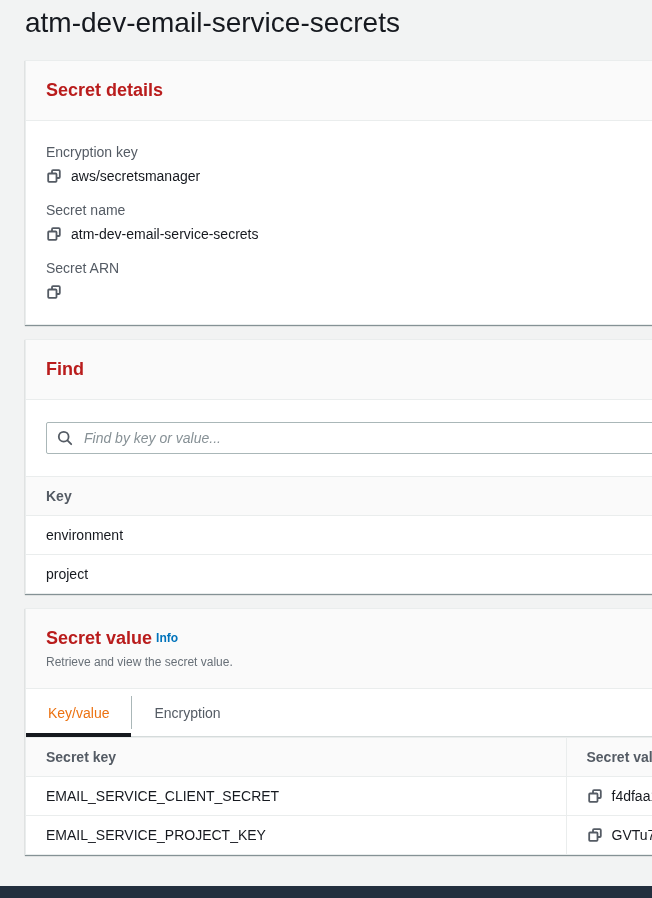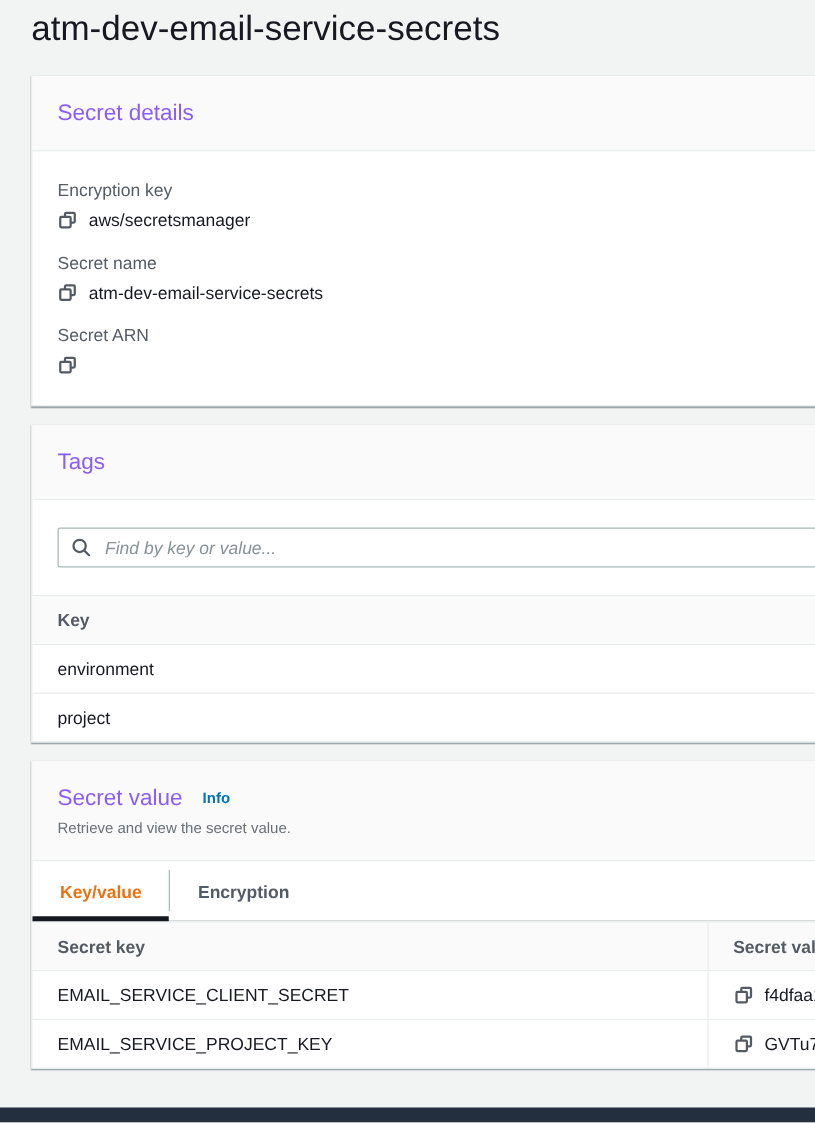--- a/index.html
+++ b/index.html
@@ -36,9 +36,9 @@
   }
   .card-header h2 {
     font-size: 18px;
-    font-weight: 400;
+    font-weight: 700;
     margin: 0;
-    color: #8b5cf6;
+    color: #b91c1c;
     display: inline;
   }
   .card-desc {

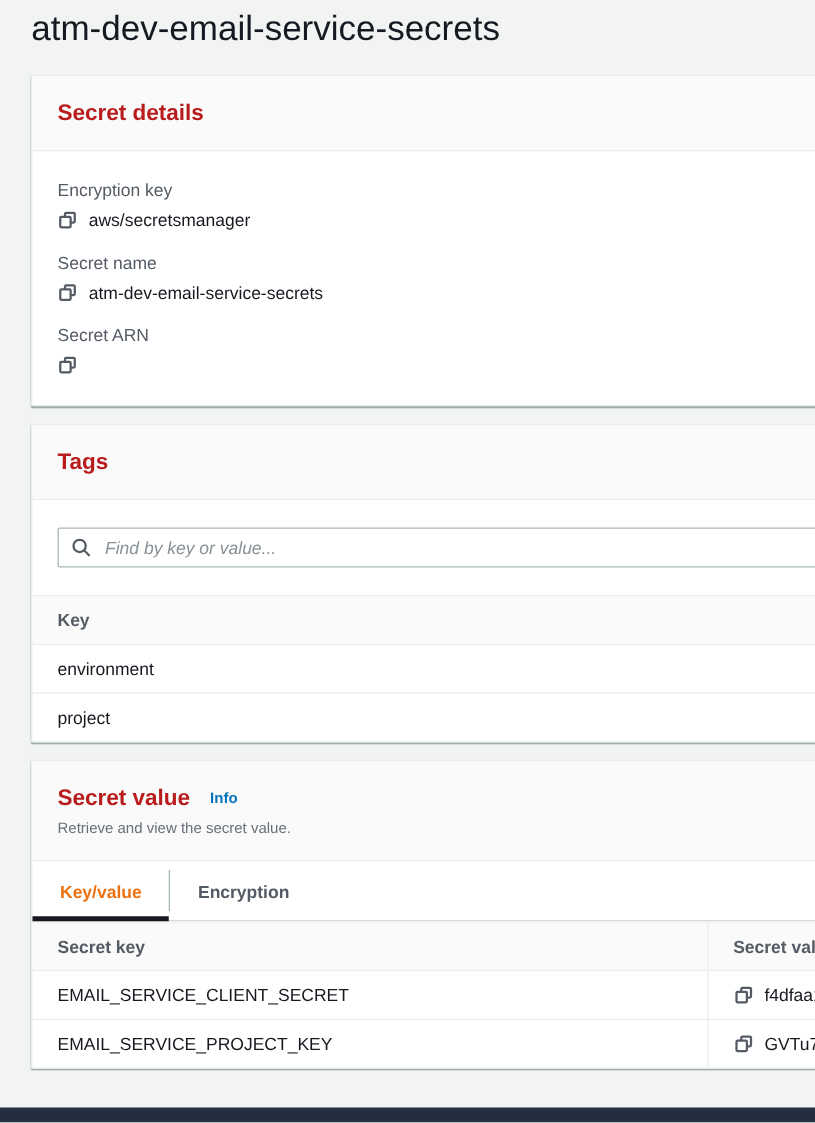--- a/index.html
+++ b/index.html
@@ -214,7 +214,7 @@
 
   <section class="card">
     <div class="card-header">
-      <h2>Tags</h2>
+      <h2>Find</h2>
     </div>
     <div class="search-wrap">
       <div class="search-box">

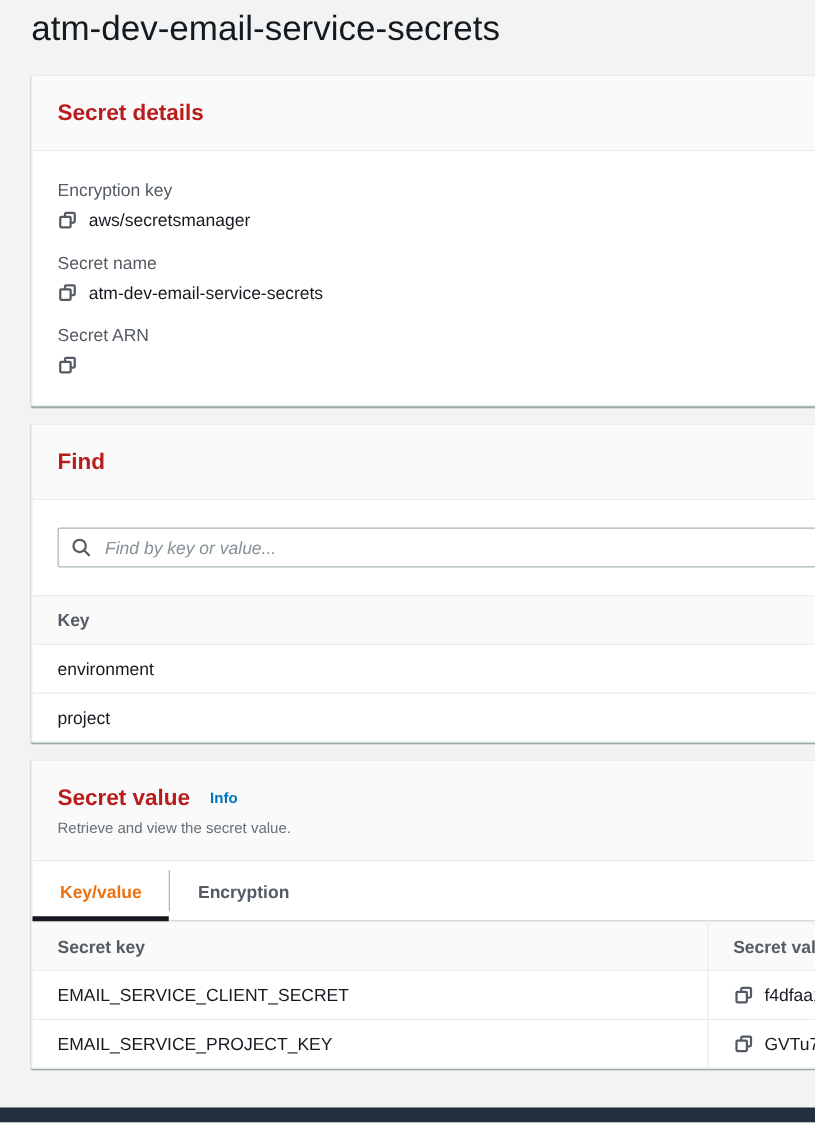--- a/index.html
+++ b/index.html
@@ -51,7 +51,7 @@
     font-weight: 700;
     color: #0073bb;
     text-decoration: none;
-    margin-left: 16px;
+    margin-left: 4px;
     vertical-align: 2px;
     cursor: pointer;
   }

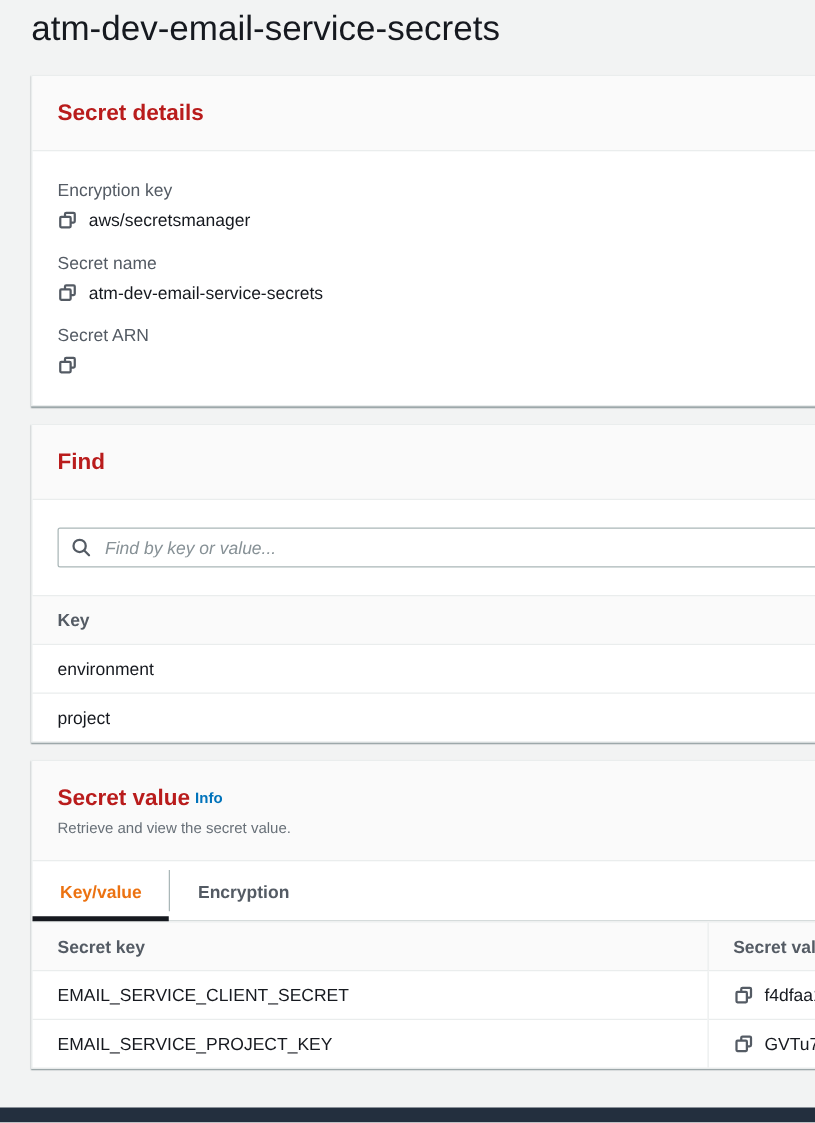--- a/index.html
+++ b/index.html
@@ -123,7 +123,7 @@
   }
   .tab {
     padding: 16px 22px 15px 22px;
-    font-size: 14px; font-weight: 700;
+    font-size: 14px; font-weight: 400;
     color: #545b64;
     cursor: pointer;
     position: relative;

